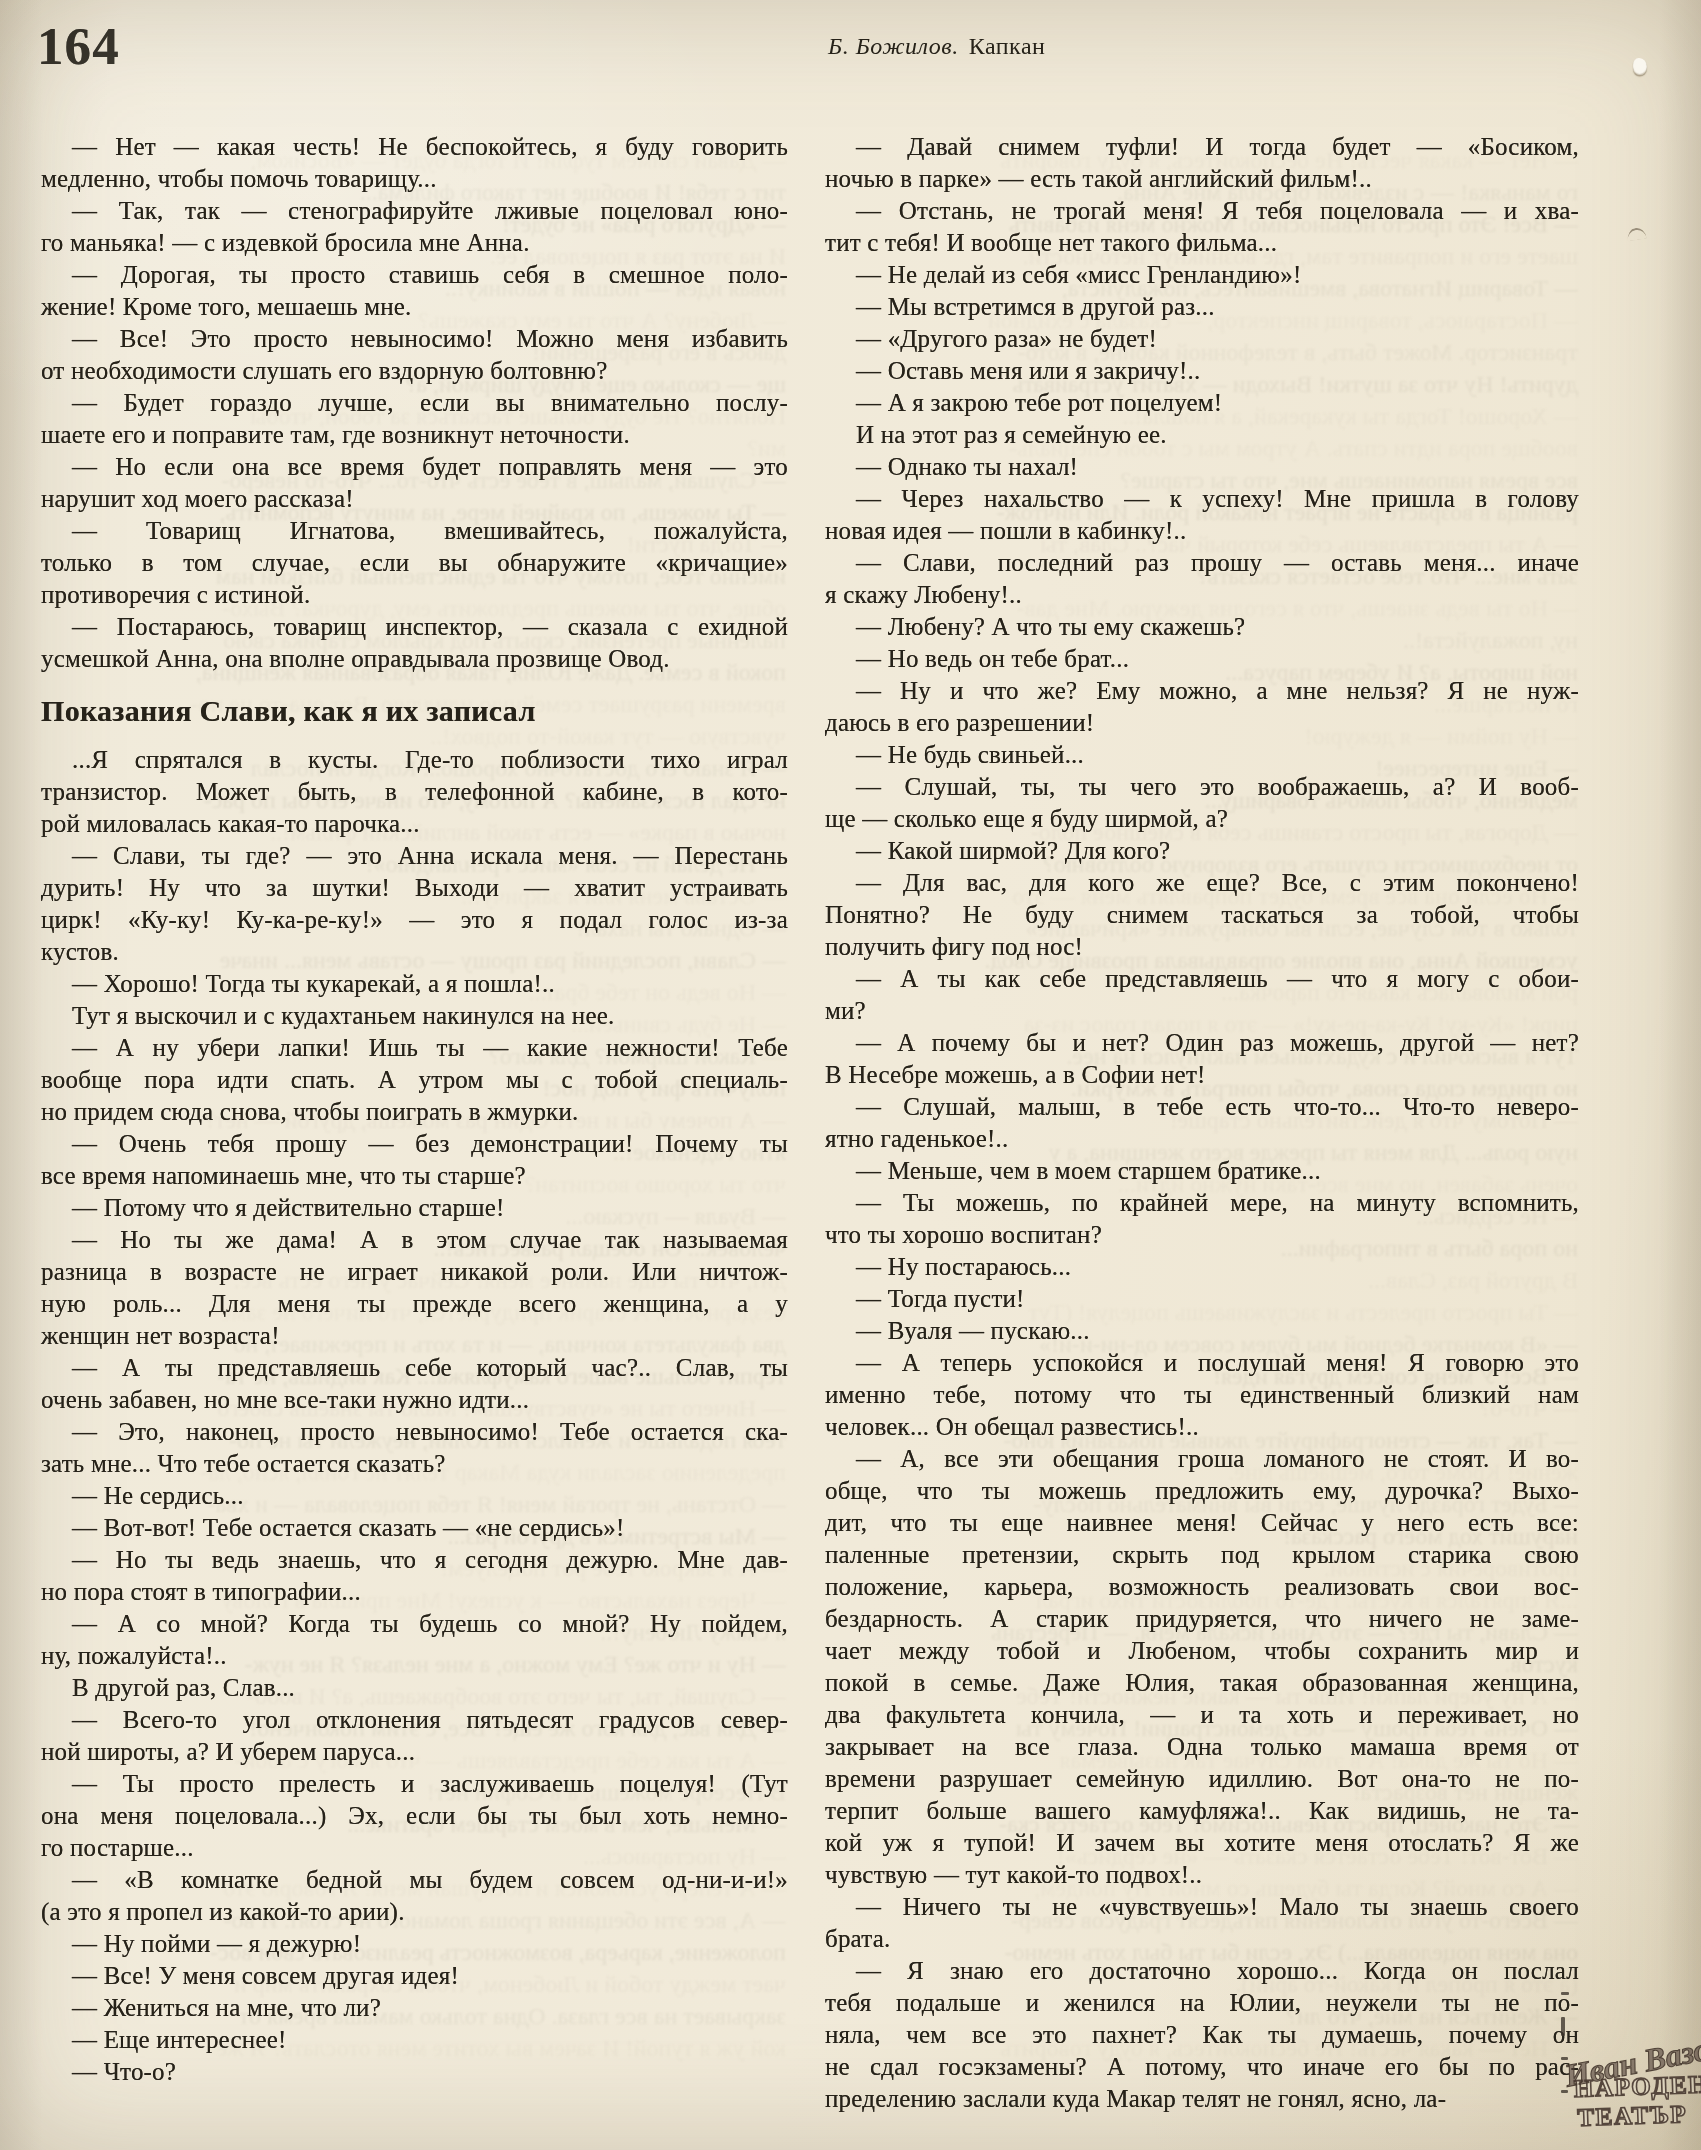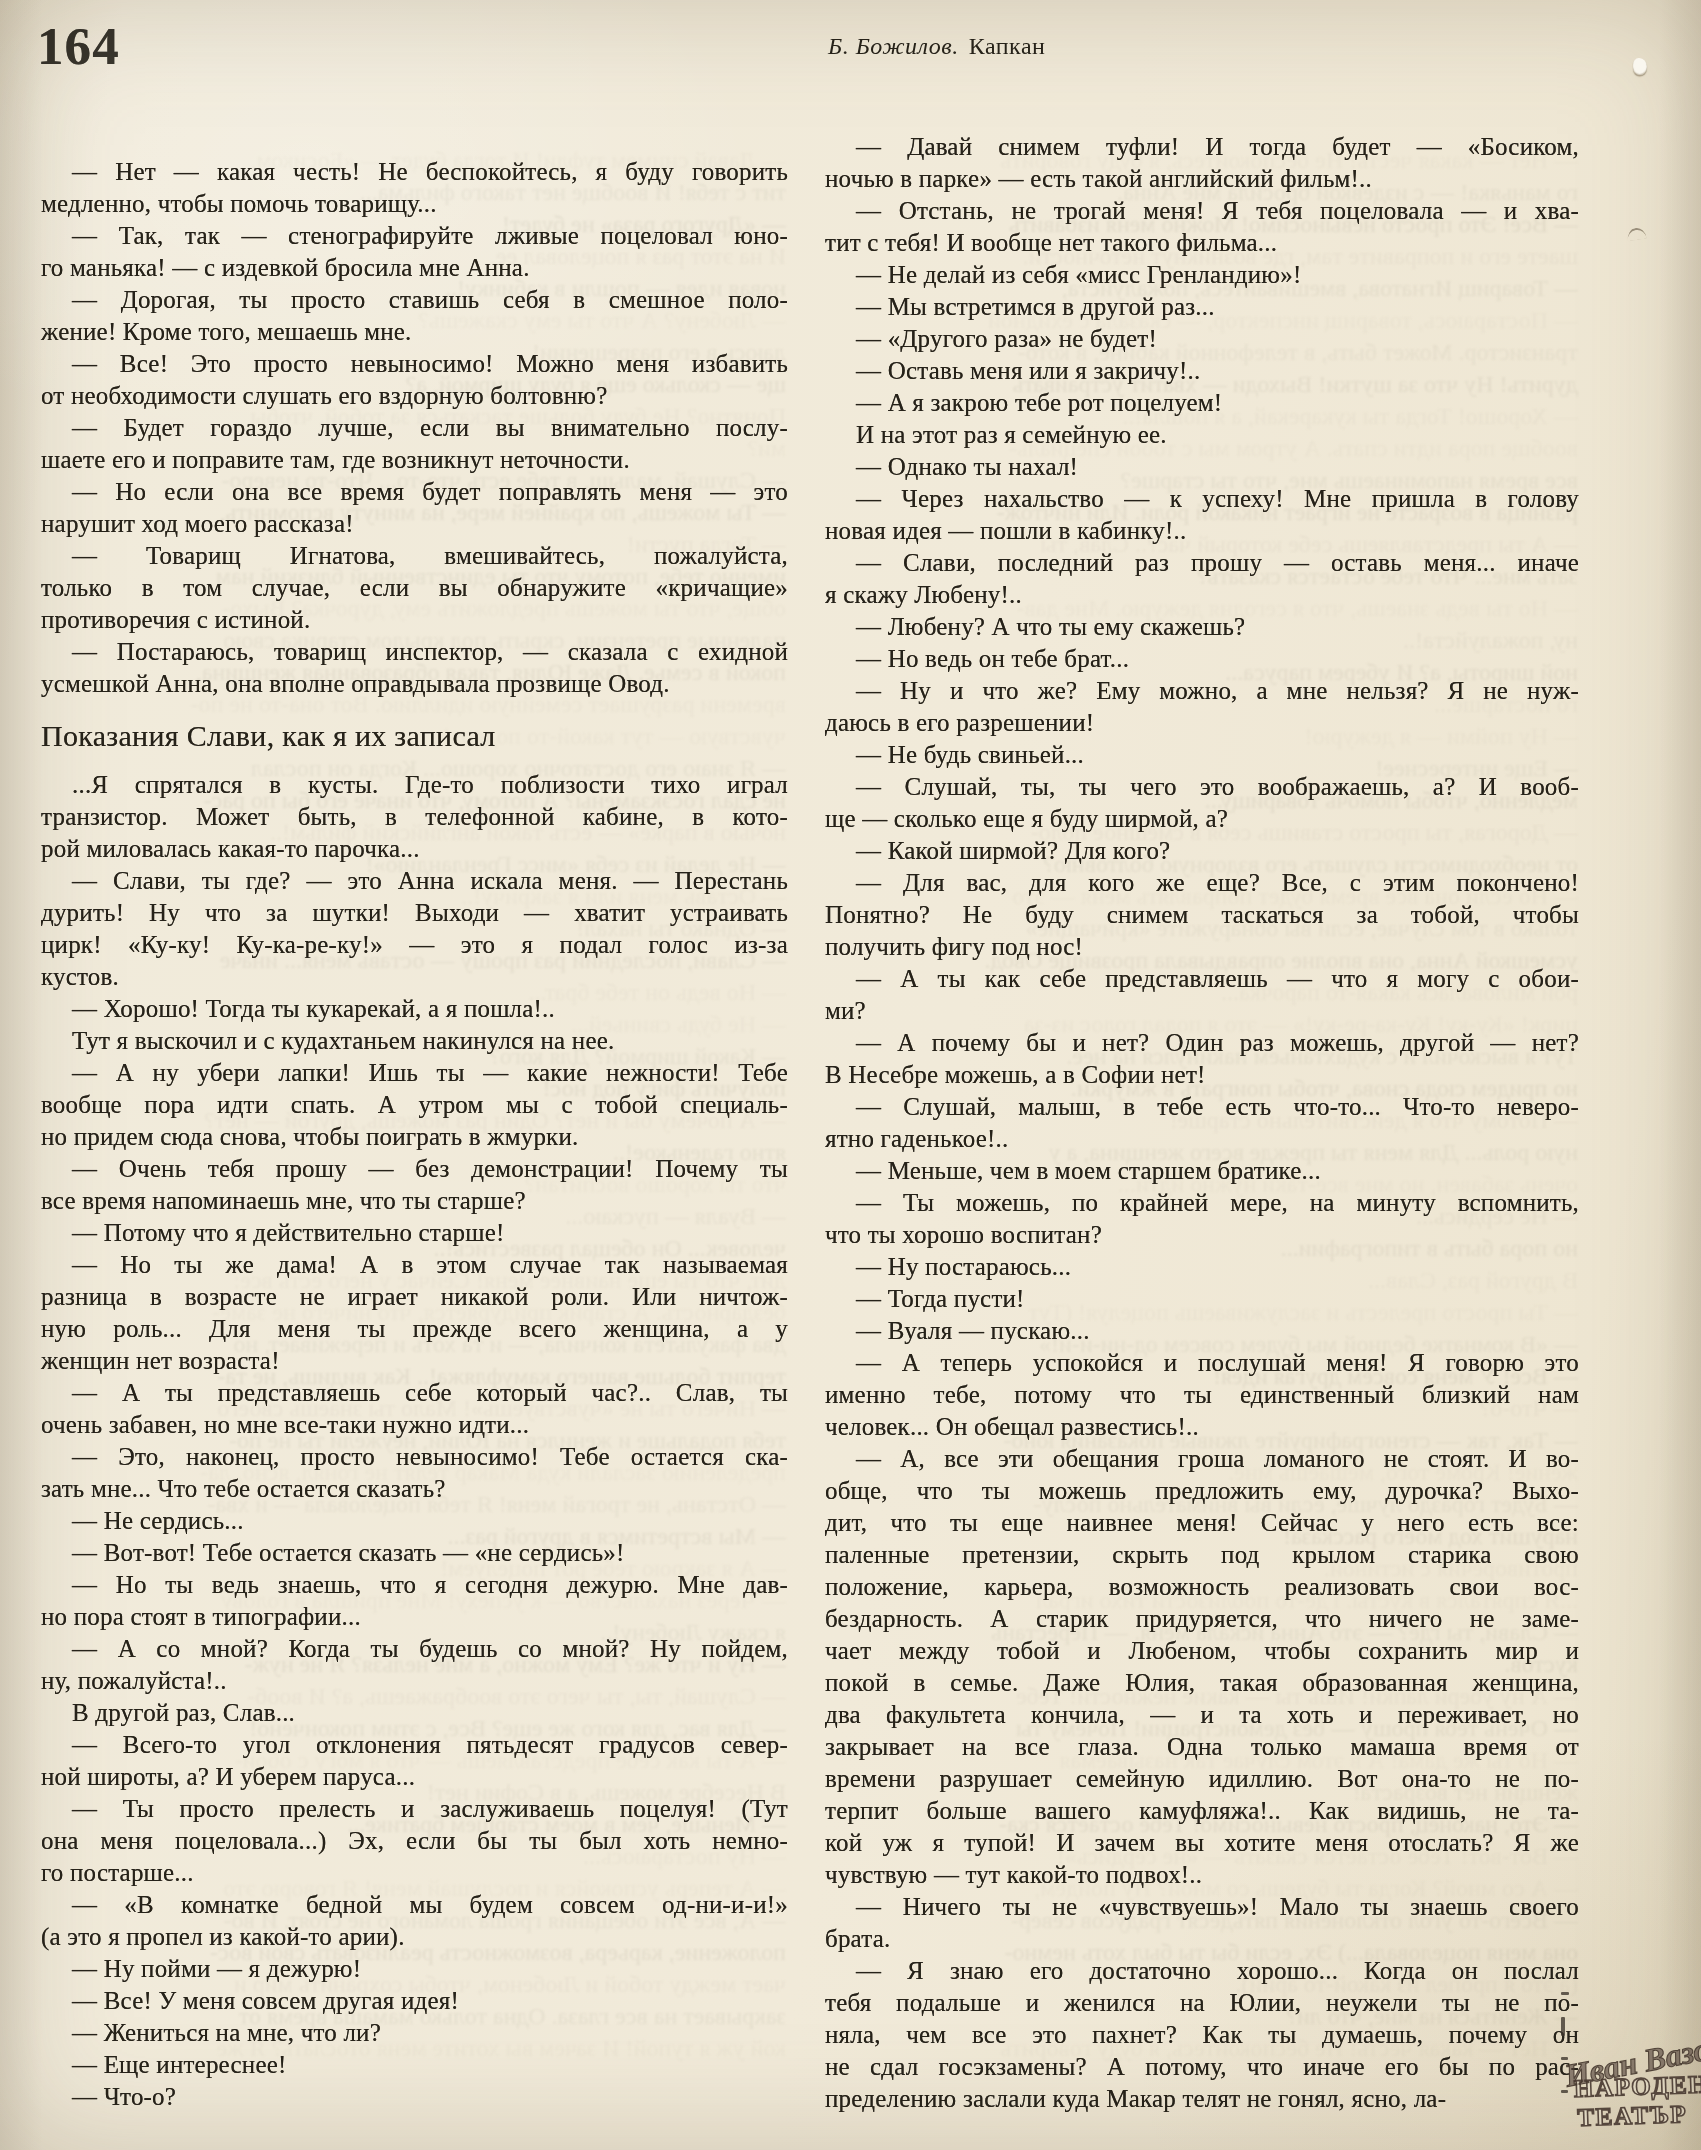--- a/index.html
+++ b/index.html
@@ -51,7 +51,7 @@
     z-index:2;
     text-shadow:0 0 0.4px rgba(32,27,21,0.75);
   }
-  .col-left{left:41px;width:747px;margin-top:25px;}
+  .col-left{left:41px;width:747px;}
   .col-right{left:825px;width:754px;}
   .line{text-align:justify;text-align-last:justify;}
   .line.plast{text-align-last:left;}

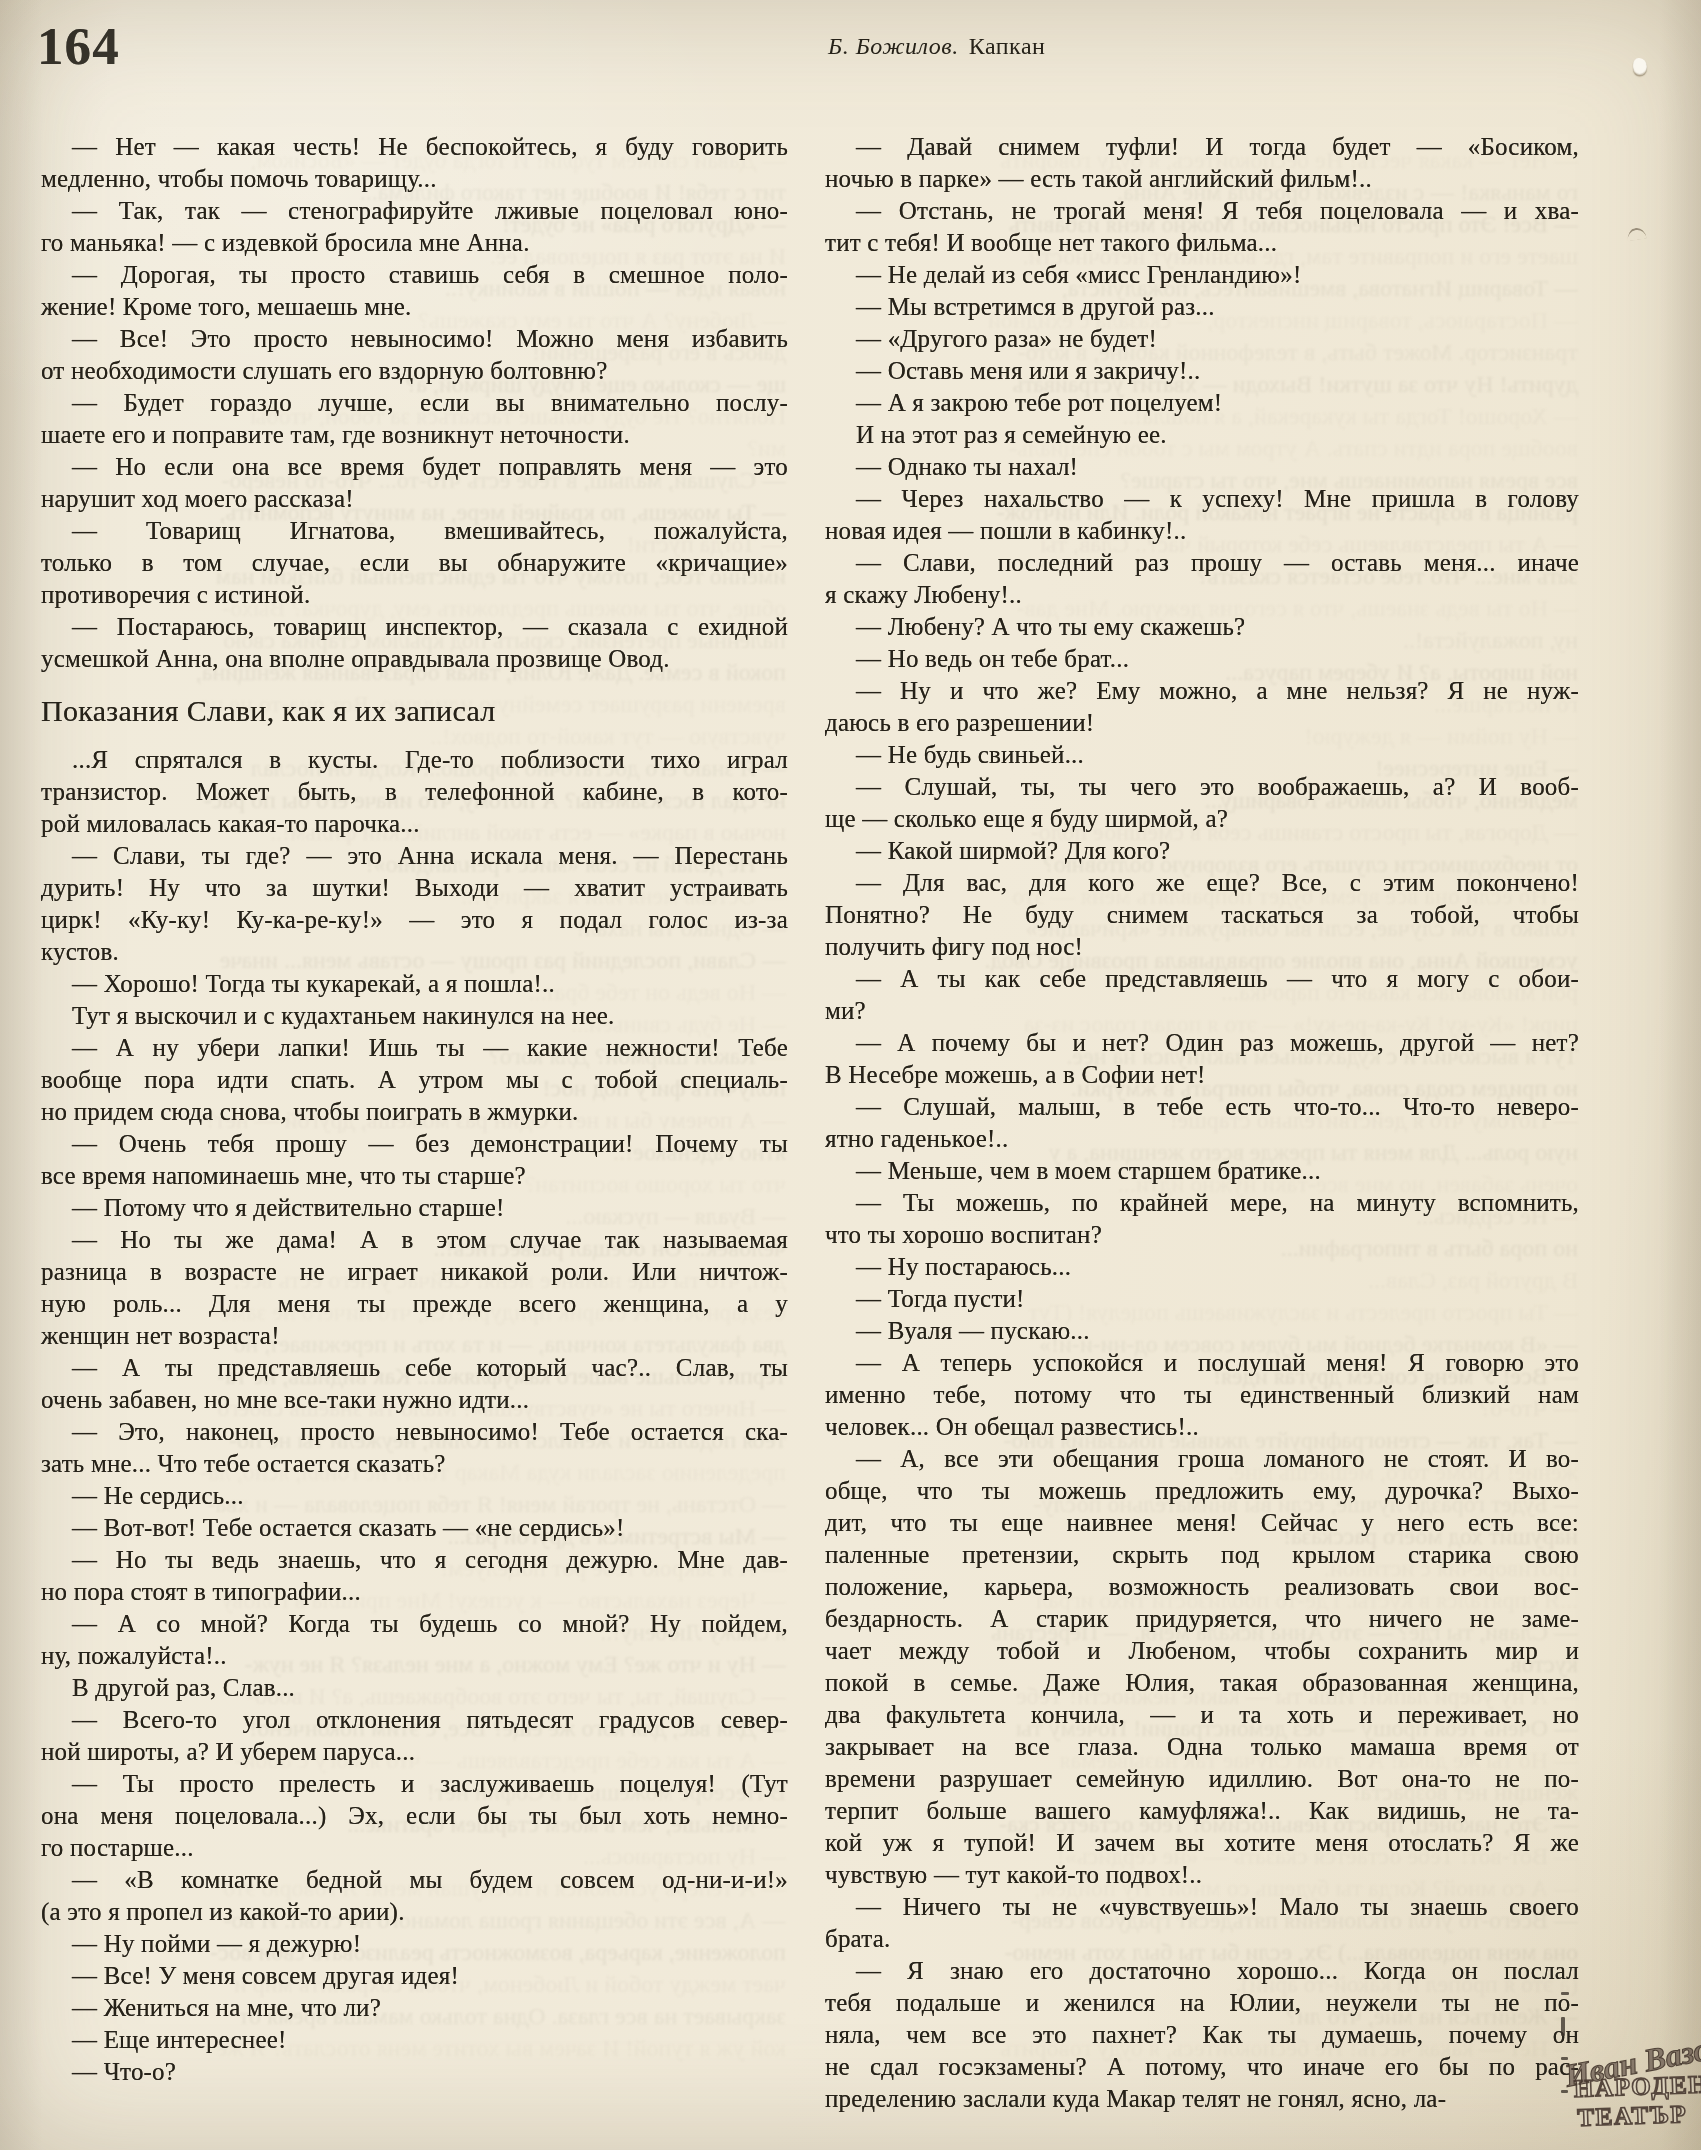--- a/index.html
+++ b/index.html
@@ -57,7 +57,7 @@
   .line.plast{text-align-last:left;}
   .line.pfirst{text-indent:31px;}
   .section-heading{
-    font-size:30px;font-weight:400;line-height:34px;
+    font-size:30px;font-weight:700;line-height:34px;
     letter-spacing:0.3px;
     margin:18.7px 0 16.5px 0;
     text-align:left;text-indent:0;

